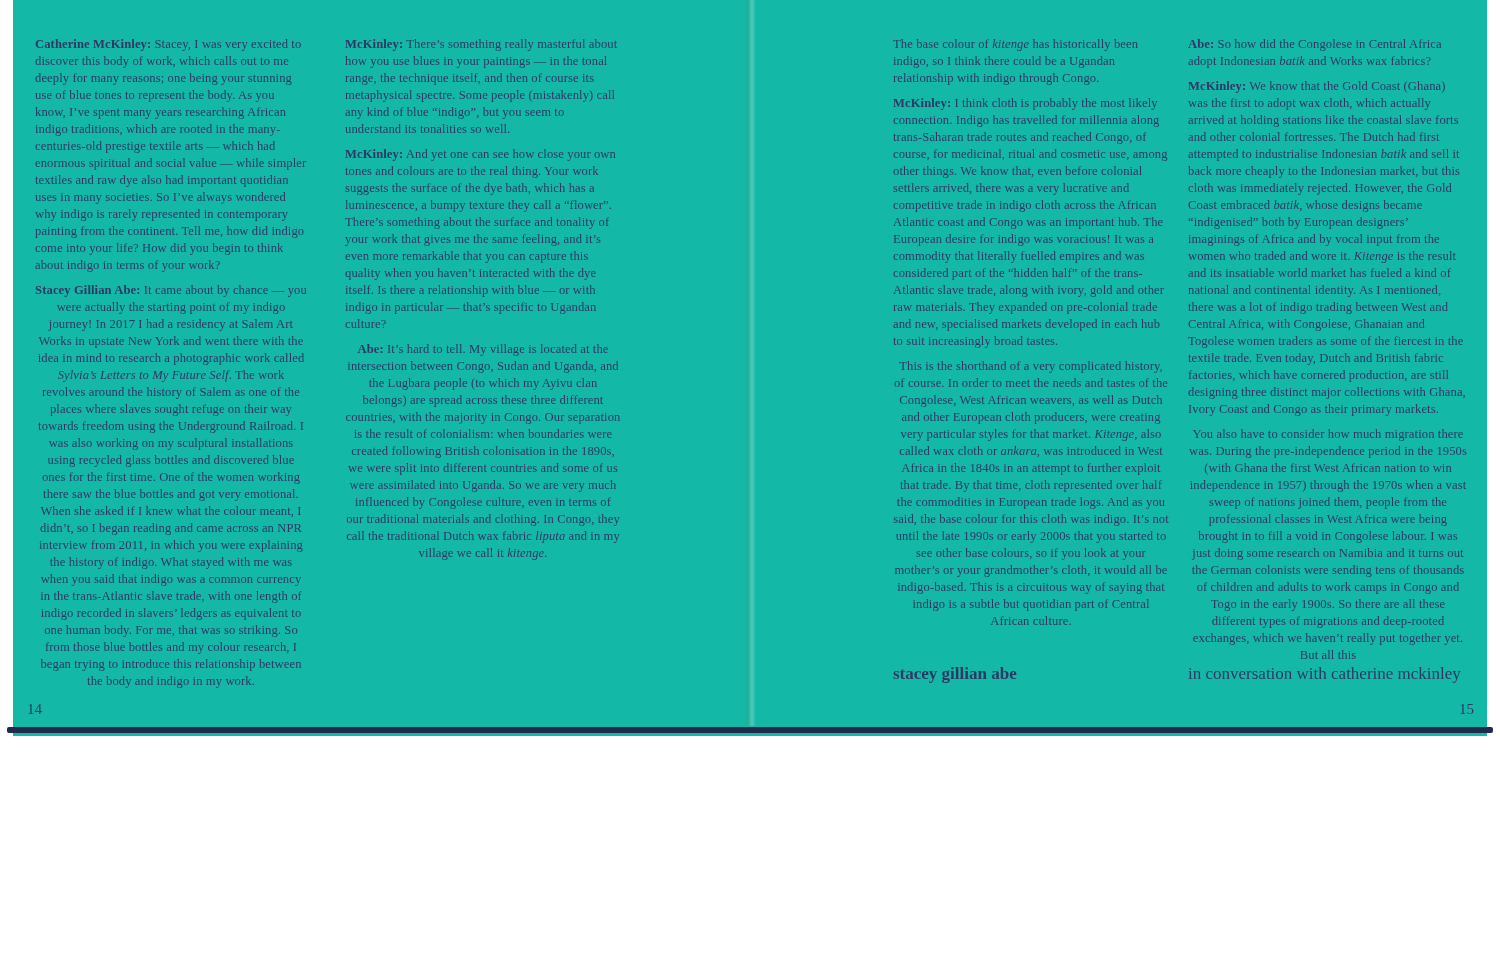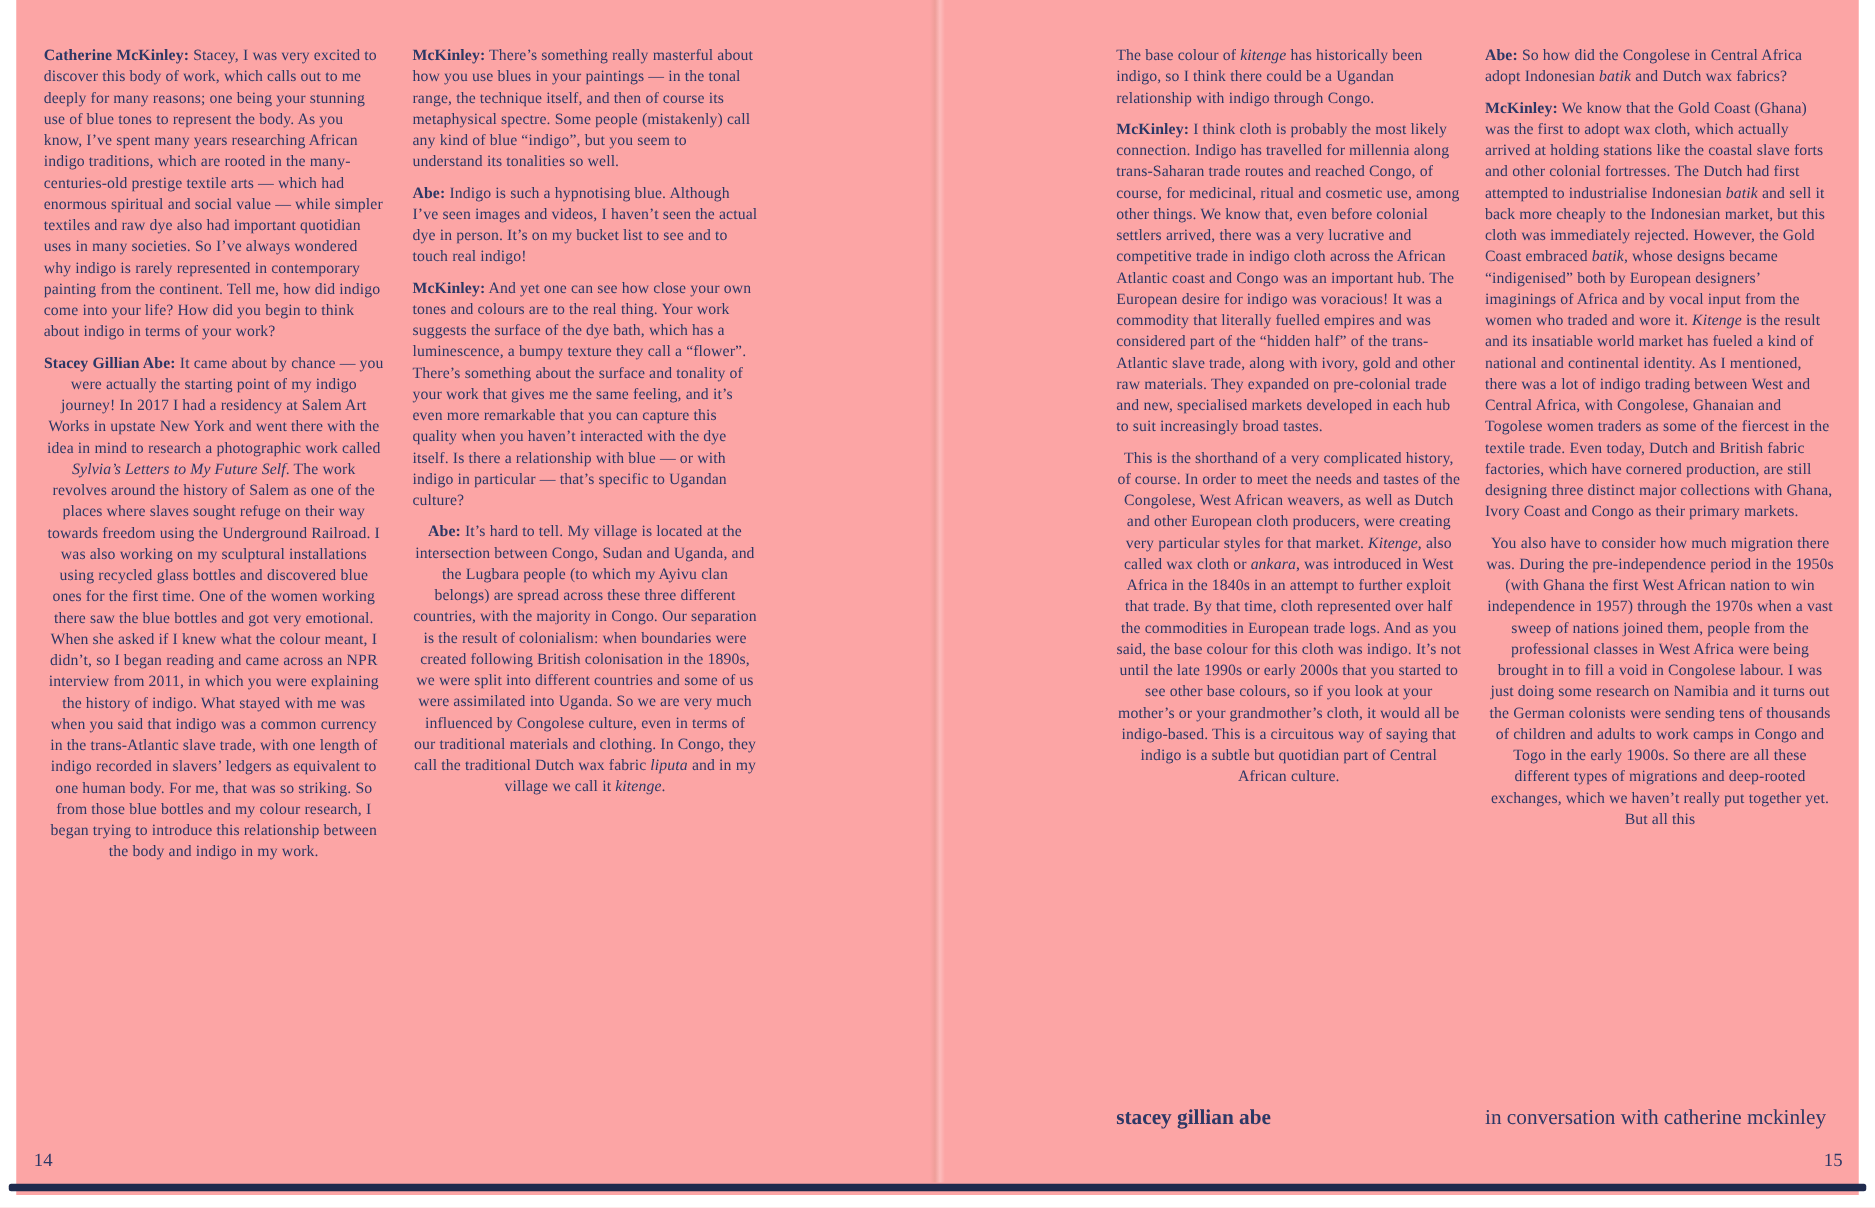--- a/index.html
+++ b/index.html
@@ -11,8 +11,8 @@
   }
   .spread {
     position: relative;
-    width: 1500px; height: 956px;
-    background: #fca5a5;
+    width: 1500px; height: 736px;
+    background: #14b8a6;
   }
   
   .gutter {

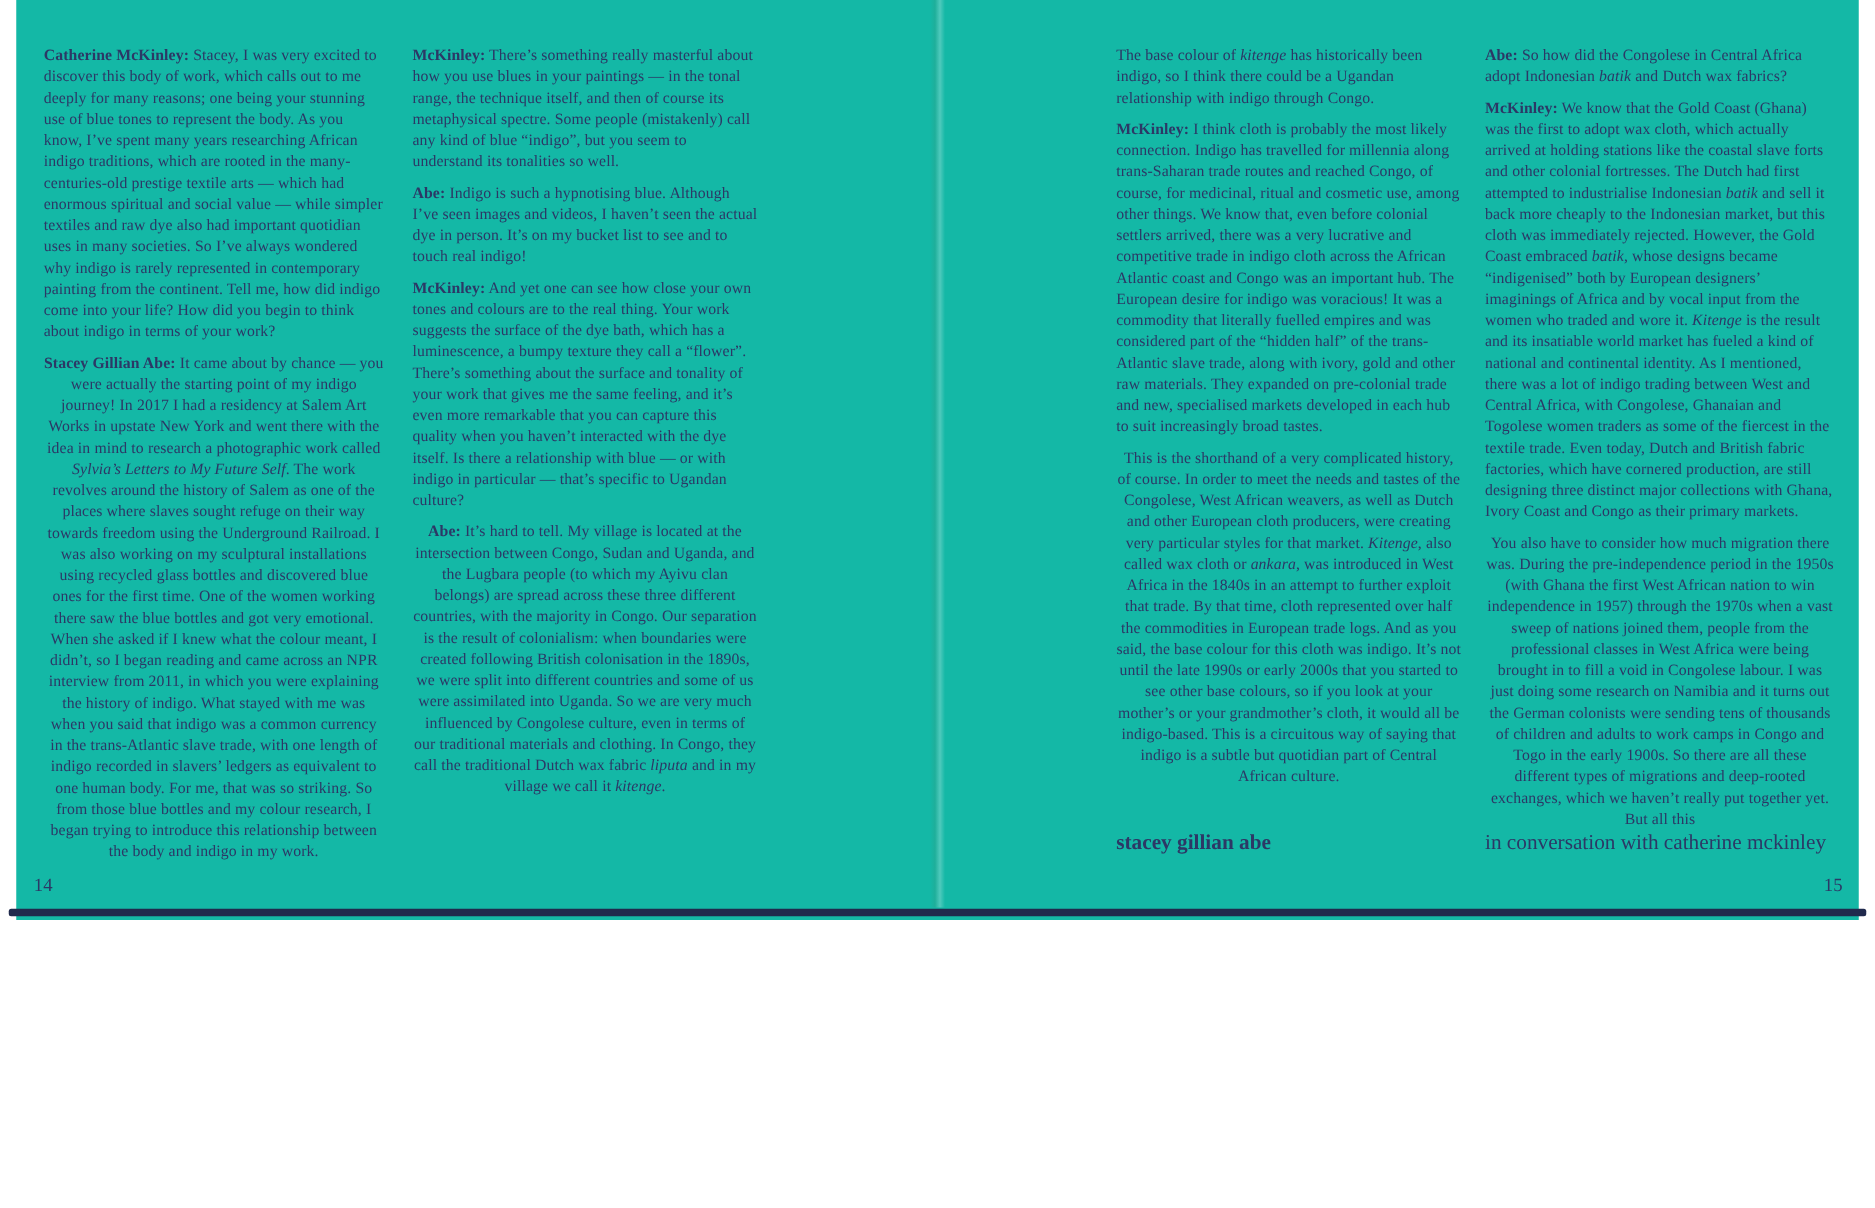--- a/index.html
+++ b/index.html
@@ -40,7 +40,7 @@
     letter-spacing: 0.1px;
   }
   .col1 { left: 35px;   width: 272px; }
-  .col2 { left: 330px;  width: 276px; }
+  .col2 { left: 345px;  width: 276px; }
   .col3 { left: 893px;  width: 276px; }
   .col4 { left: 1188px; width: 280px; }
   .para { margin-bottom: 8px; }

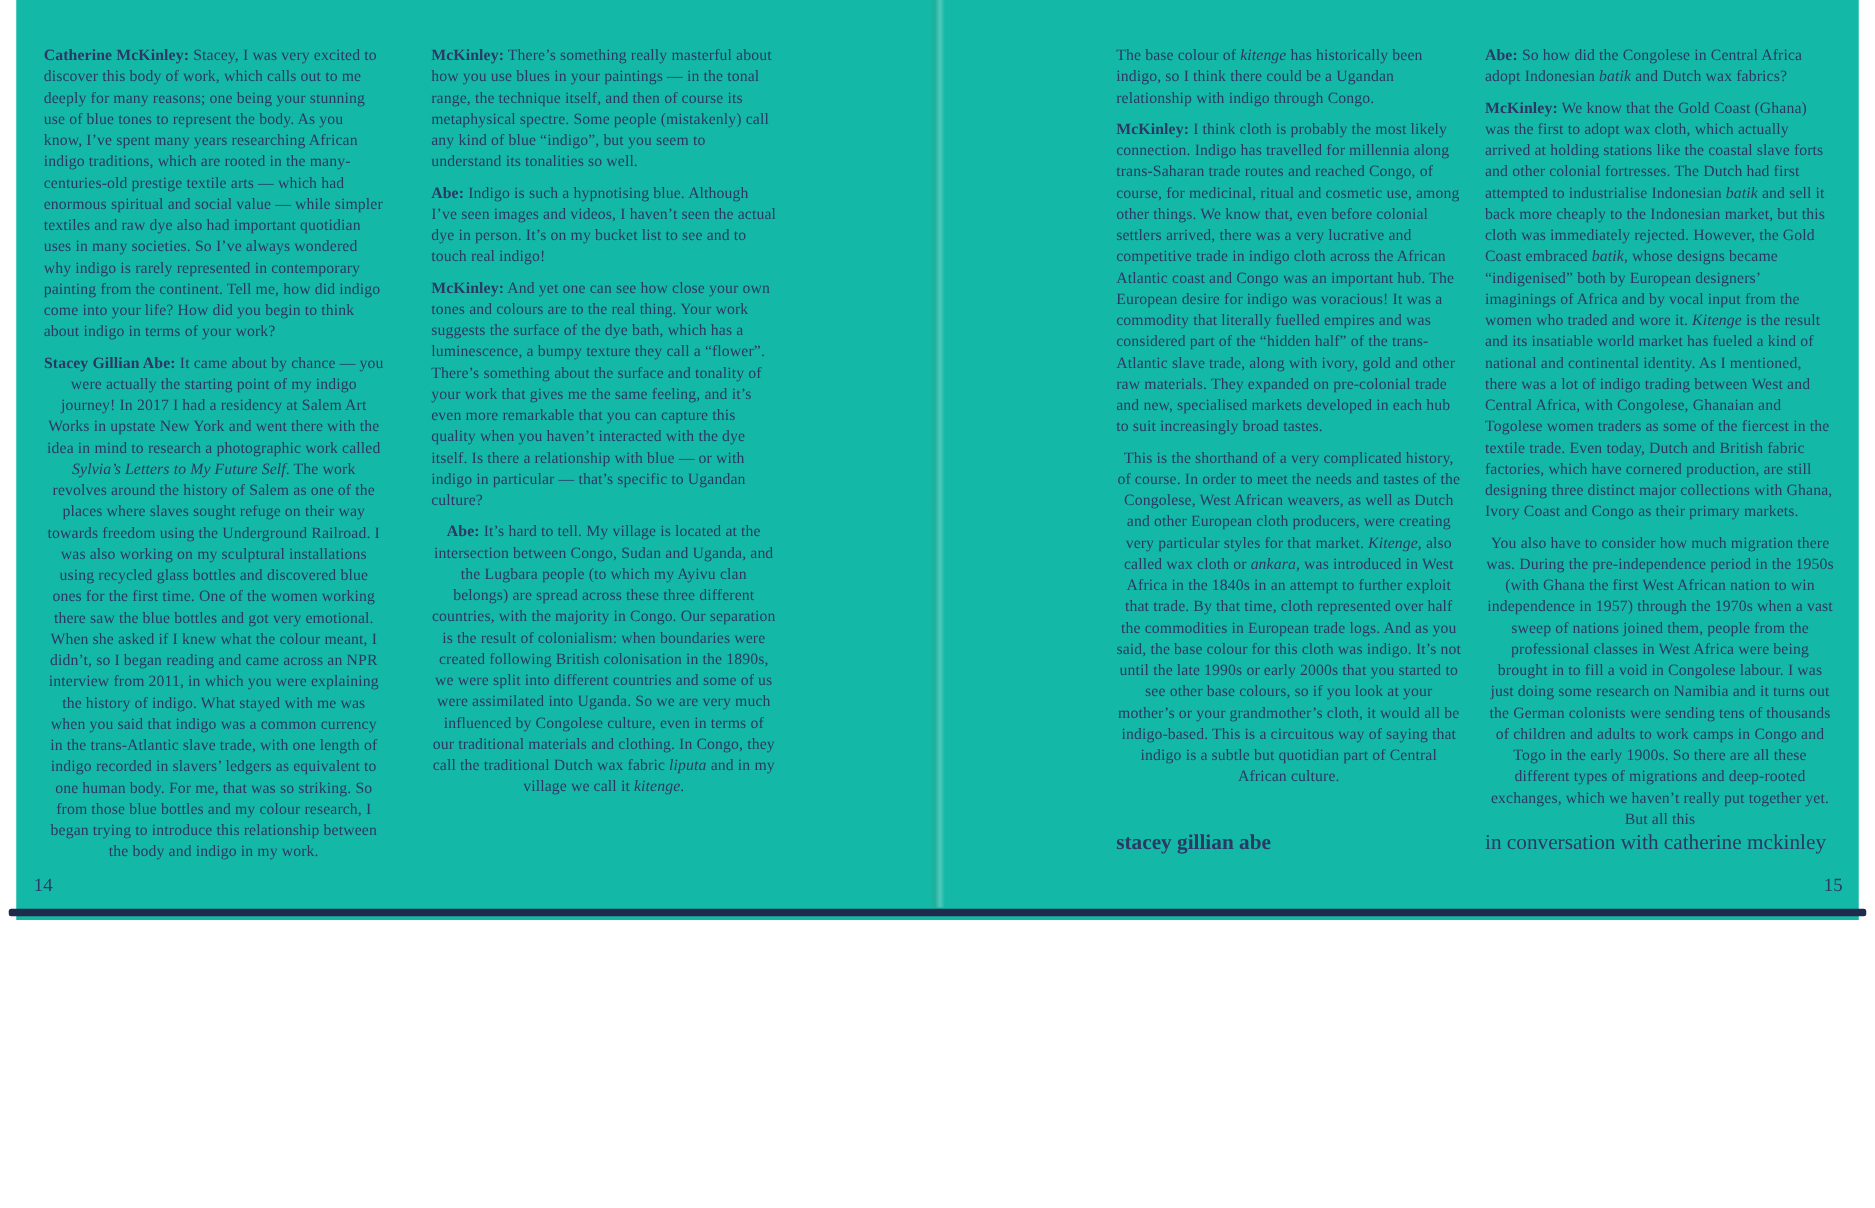--- a/index.html
+++ b/index.html
@@ -89,7 +89,7 @@
       <p class="para"><span>This is the shorthand of a very complicated history, of course. In order to meet the needs and tastes of the Congolese, West African weavers, as well as Dutch and other European cloth producers, were creating very particular styles for that market. </span><span class="seg-i">Kitenge</span><span>, also called wax cloth or </span><span class="seg-i">ankara</span><span>, was introduced in West Africa in the 1840s in an attempt to further exploit that trade. By that time, cloth represented over half the commodities in European trade logs. And as you said, the base colour for this cloth was indigo. It’s not until the late 1990s or early 2000s that you started to see other base colours, so if you look at your mother’s or your grandmother’s cloth, it would all be indigo-based. This is a circuitous way of saying that indigo is a subtle but quotidian part of Central African culture.</span></p>
     </div>
   <div class="col col4">
-      <p class="para"><span class="seg-b">Abe:</span><span> So how did the Congolese in Central Africa adopt Indonesian </span><span class="seg-i">batik</span><span> and Dutch wax fabrics?</span></p>
+      <p class="para"><span class="seg-b">Abe:</span><span> So how did the Congolese in Central Africa adopt Indonesian </span><span class="seg-i">batik</span><span> and Works wax fabrics?</span></p>
       <p class="para"><span class="seg-b">McKinley:</span><span> We know that the Gold Coast (Ghana) was the first to adopt wax cloth, which actually arrived at holding stations like the coastal slave forts and other colonial fortresses. The Dutch had first attempted to industrialise Indonesian </span><span class="seg-i">batik</span><span> and sell it back more cheaply to the Indonesian market, but this cloth was immediately rejected. However, the Gold Coast embraced </span><span class="seg-i">batik</span><span>, whose designs became “indigenised” both by European designers’ imaginings of Africa and by vocal input from the women who traded and wore it. </span><span class="seg-i">Kitenge</span><span> is the result and its insatiable world market has fueled a kind of national and continental identity. As I mentioned, there was a lot of indigo trading between West and Central Africa, with Congolese, Ghanaian and Togolese women traders as some of the fiercest in the textile trade. Even today, Dutch and British fabric factories, which have cornered production, are still designing three distinct major collections with Ghana, Ivory Coast and Congo as their primary markets.</span></p>
       <p class="para"><span>You also have to consider how much migration there was. During the pre-independence period in the 1950s (with Ghana the first West African nation to win independence in 1957) through the 1970s when a vast sweep of nations joined them, people from the professional classes in West Africa were being brought in to fill a void in Congolese labour. I was just doing some research on Namibia and it turns out the German colonists were sending tens of thousands of children and adults to work camps in Congo and Togo in the early 1900s. So there are all these different types of migrations and deep-rooted exchanges, which we haven’t really put together yet. But all this</span></p>
     </div>

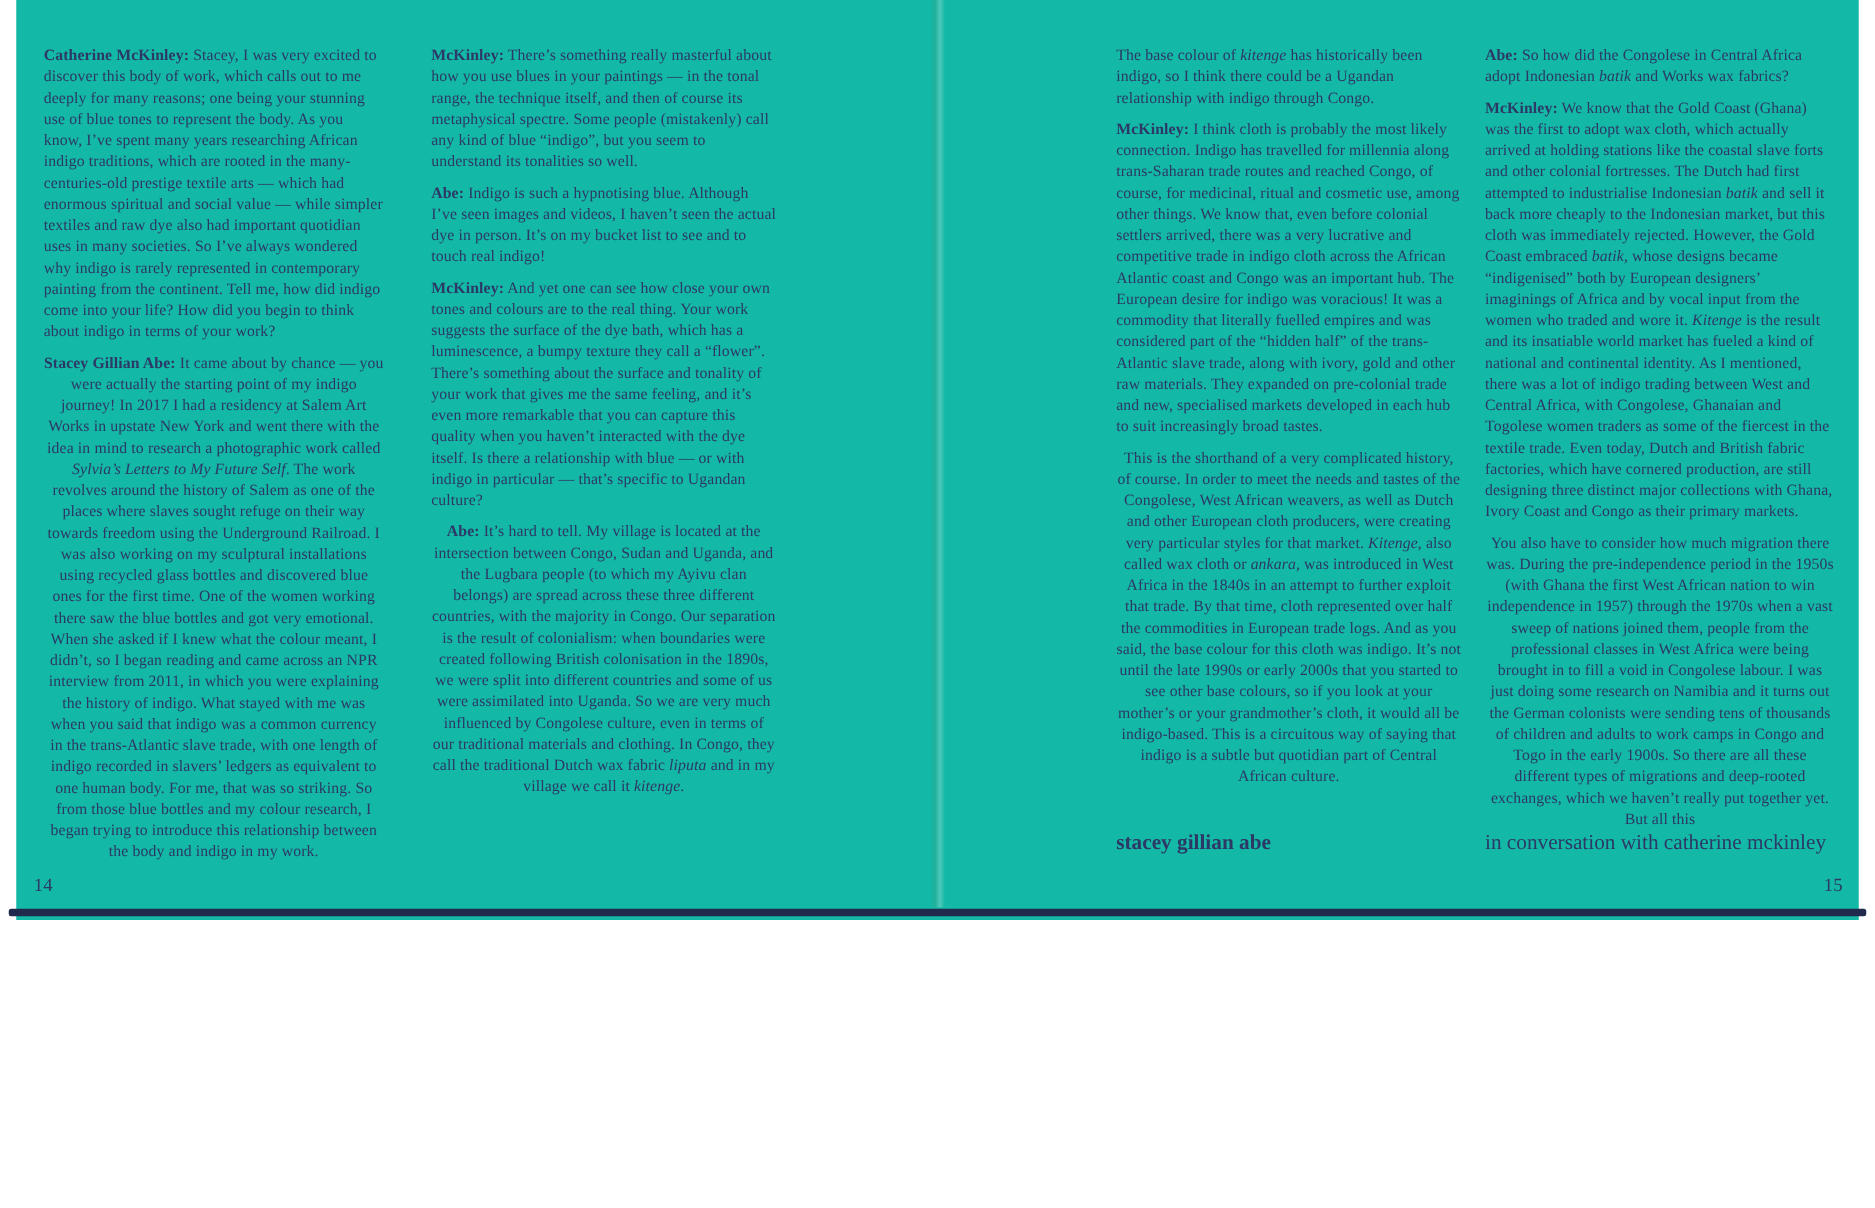--- a/index.html
+++ b/index.html
@@ -79,7 +79,6 @@
     </div>
   <div class="col col2">
       <p class="para"><span class="seg-b">McKinley:</span><span> There’s something really masterful about how you use blues in your paintings — in the tonal range, the technique itself, and then of course its metaphysical spectre. Some people (mistakenly) call any kind of blue “indigo”, but you seem to understand its tonalities so well.</span></p>
-      <p class="para"><span class="seg-b">Abe:</span><span> Indigo is such a hypnotising blue. Although I’ve seen images and videos, I haven’t seen the actual dye in person. It’s on my bucket list to see and to touch real indigo!</span></p>
       <p class="para"><span class="seg-b">McKinley:</span><span> And yet one can see how close your own tones and colours are to the real thing. Your work suggests the surface of the dye bath, which has a luminescence, a bumpy texture they call a “flower”. There’s something about the surface and tonality of your work that gives me the same feeling, and it’s even more remarkable that you can capture this quality when you haven’t interacted with the dye itself. Is there a relationship with blue — or with indigo in particular — that’s specific to Ugandan culture?</span></p>
       <p class="para"><span class="seg-b">Abe:</span><span> It’s hard to tell. My village is located at the intersection between Congo, Sudan and Uganda, and the Lugbara people (to which my Ayivu clan belongs) are spread across these three different countries, with the majority in Congo. Our separation is the result of colonialism: when boundaries were created following British colonisation in the 1890s, we were split into different countries and some of us were assimilated into Uganda. So we are very much influenced by Congolese culture, even in terms of our traditional materials and clothing. In Congo, they call the traditional Dutch wax fabric </span><span class="seg-i">liputa</span><span> and in my village we call it </span><span class="seg-i">kitenge</span><span>.</span></p>
     </div>

